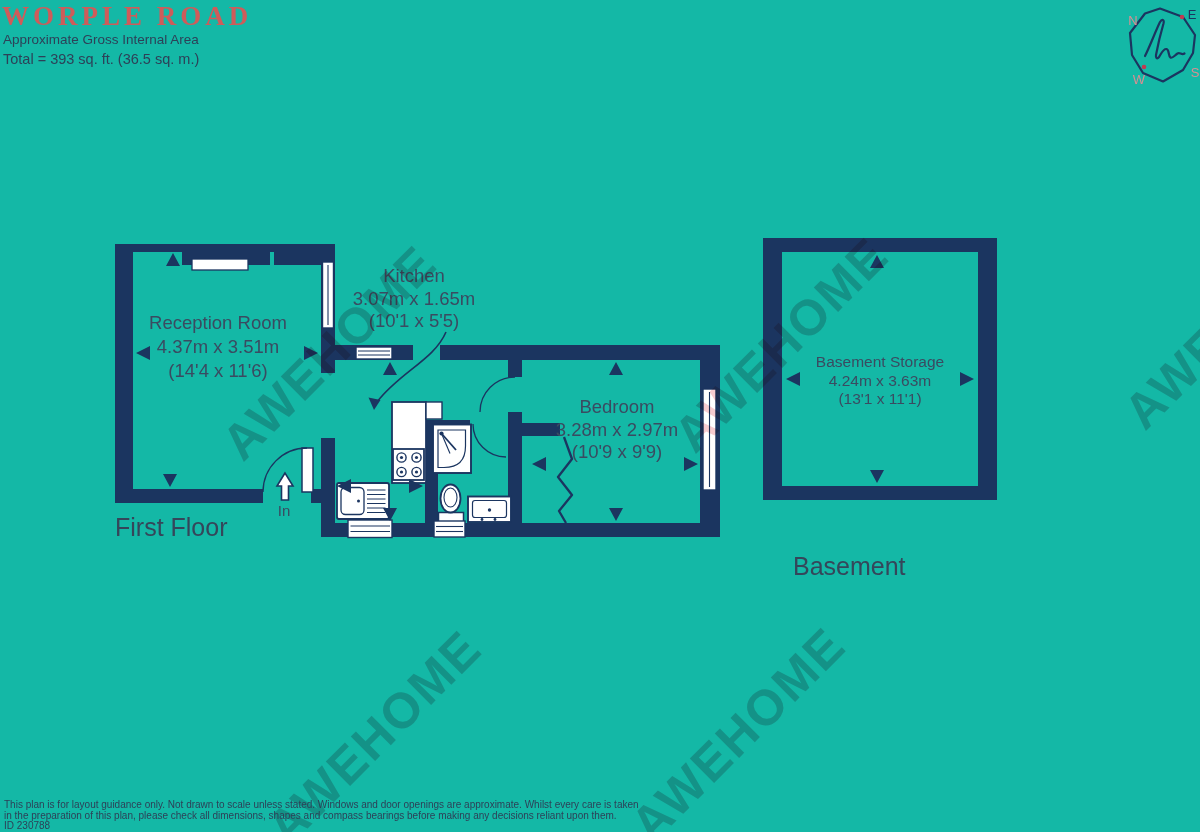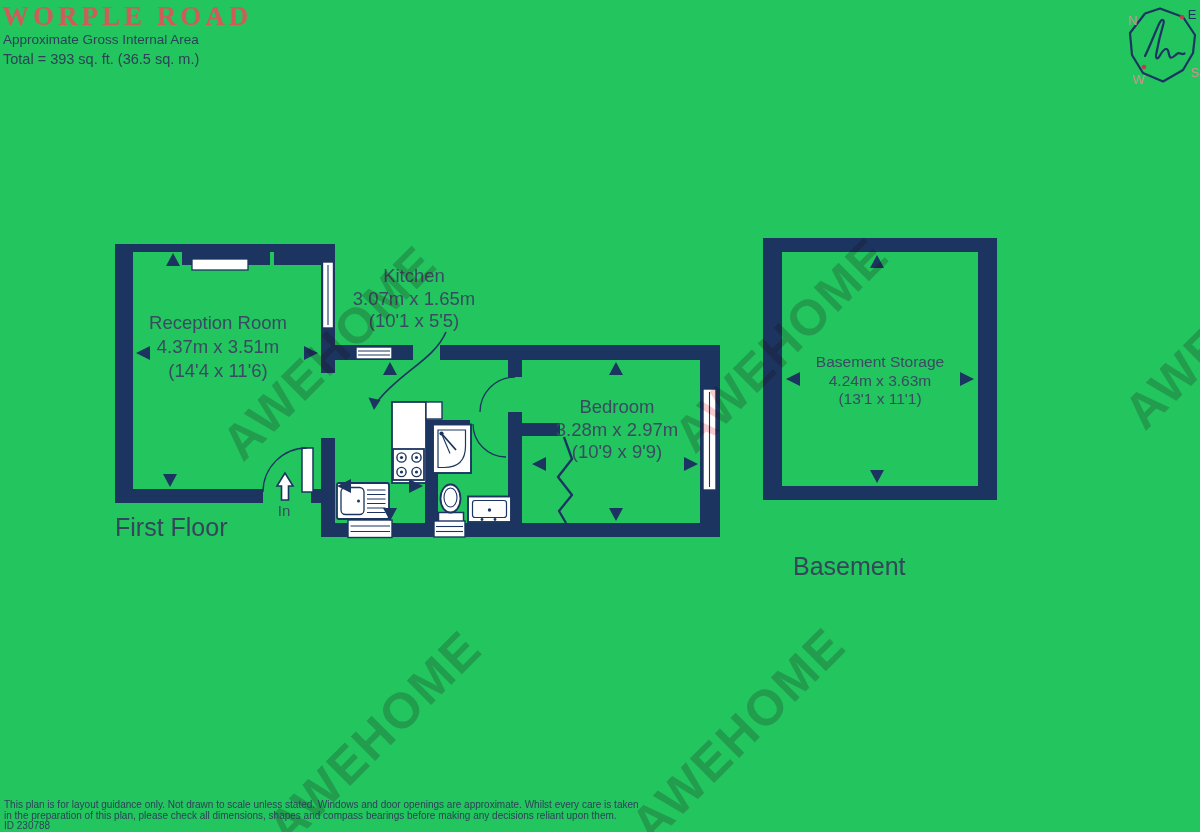--- a/index.html
+++ b/index.html
@@ -3,7 +3,7 @@
 <meta charset="utf-8">
 <style>
   html,body{margin:0;padding:0;background:#ffffff;}
-  .page{position:relative;width:1200px;height:832px;background:#22c55e;overflow:hidden;
+  .page{position:relative;width:1200px;height:832px;background:#14b8a6;overflow:hidden;
         font-family:"Liberation Sans",sans-serif;}
   svg{position:absolute;left:0;top:0;}
   .wall{fill:var(--navy,#1b3560);}

